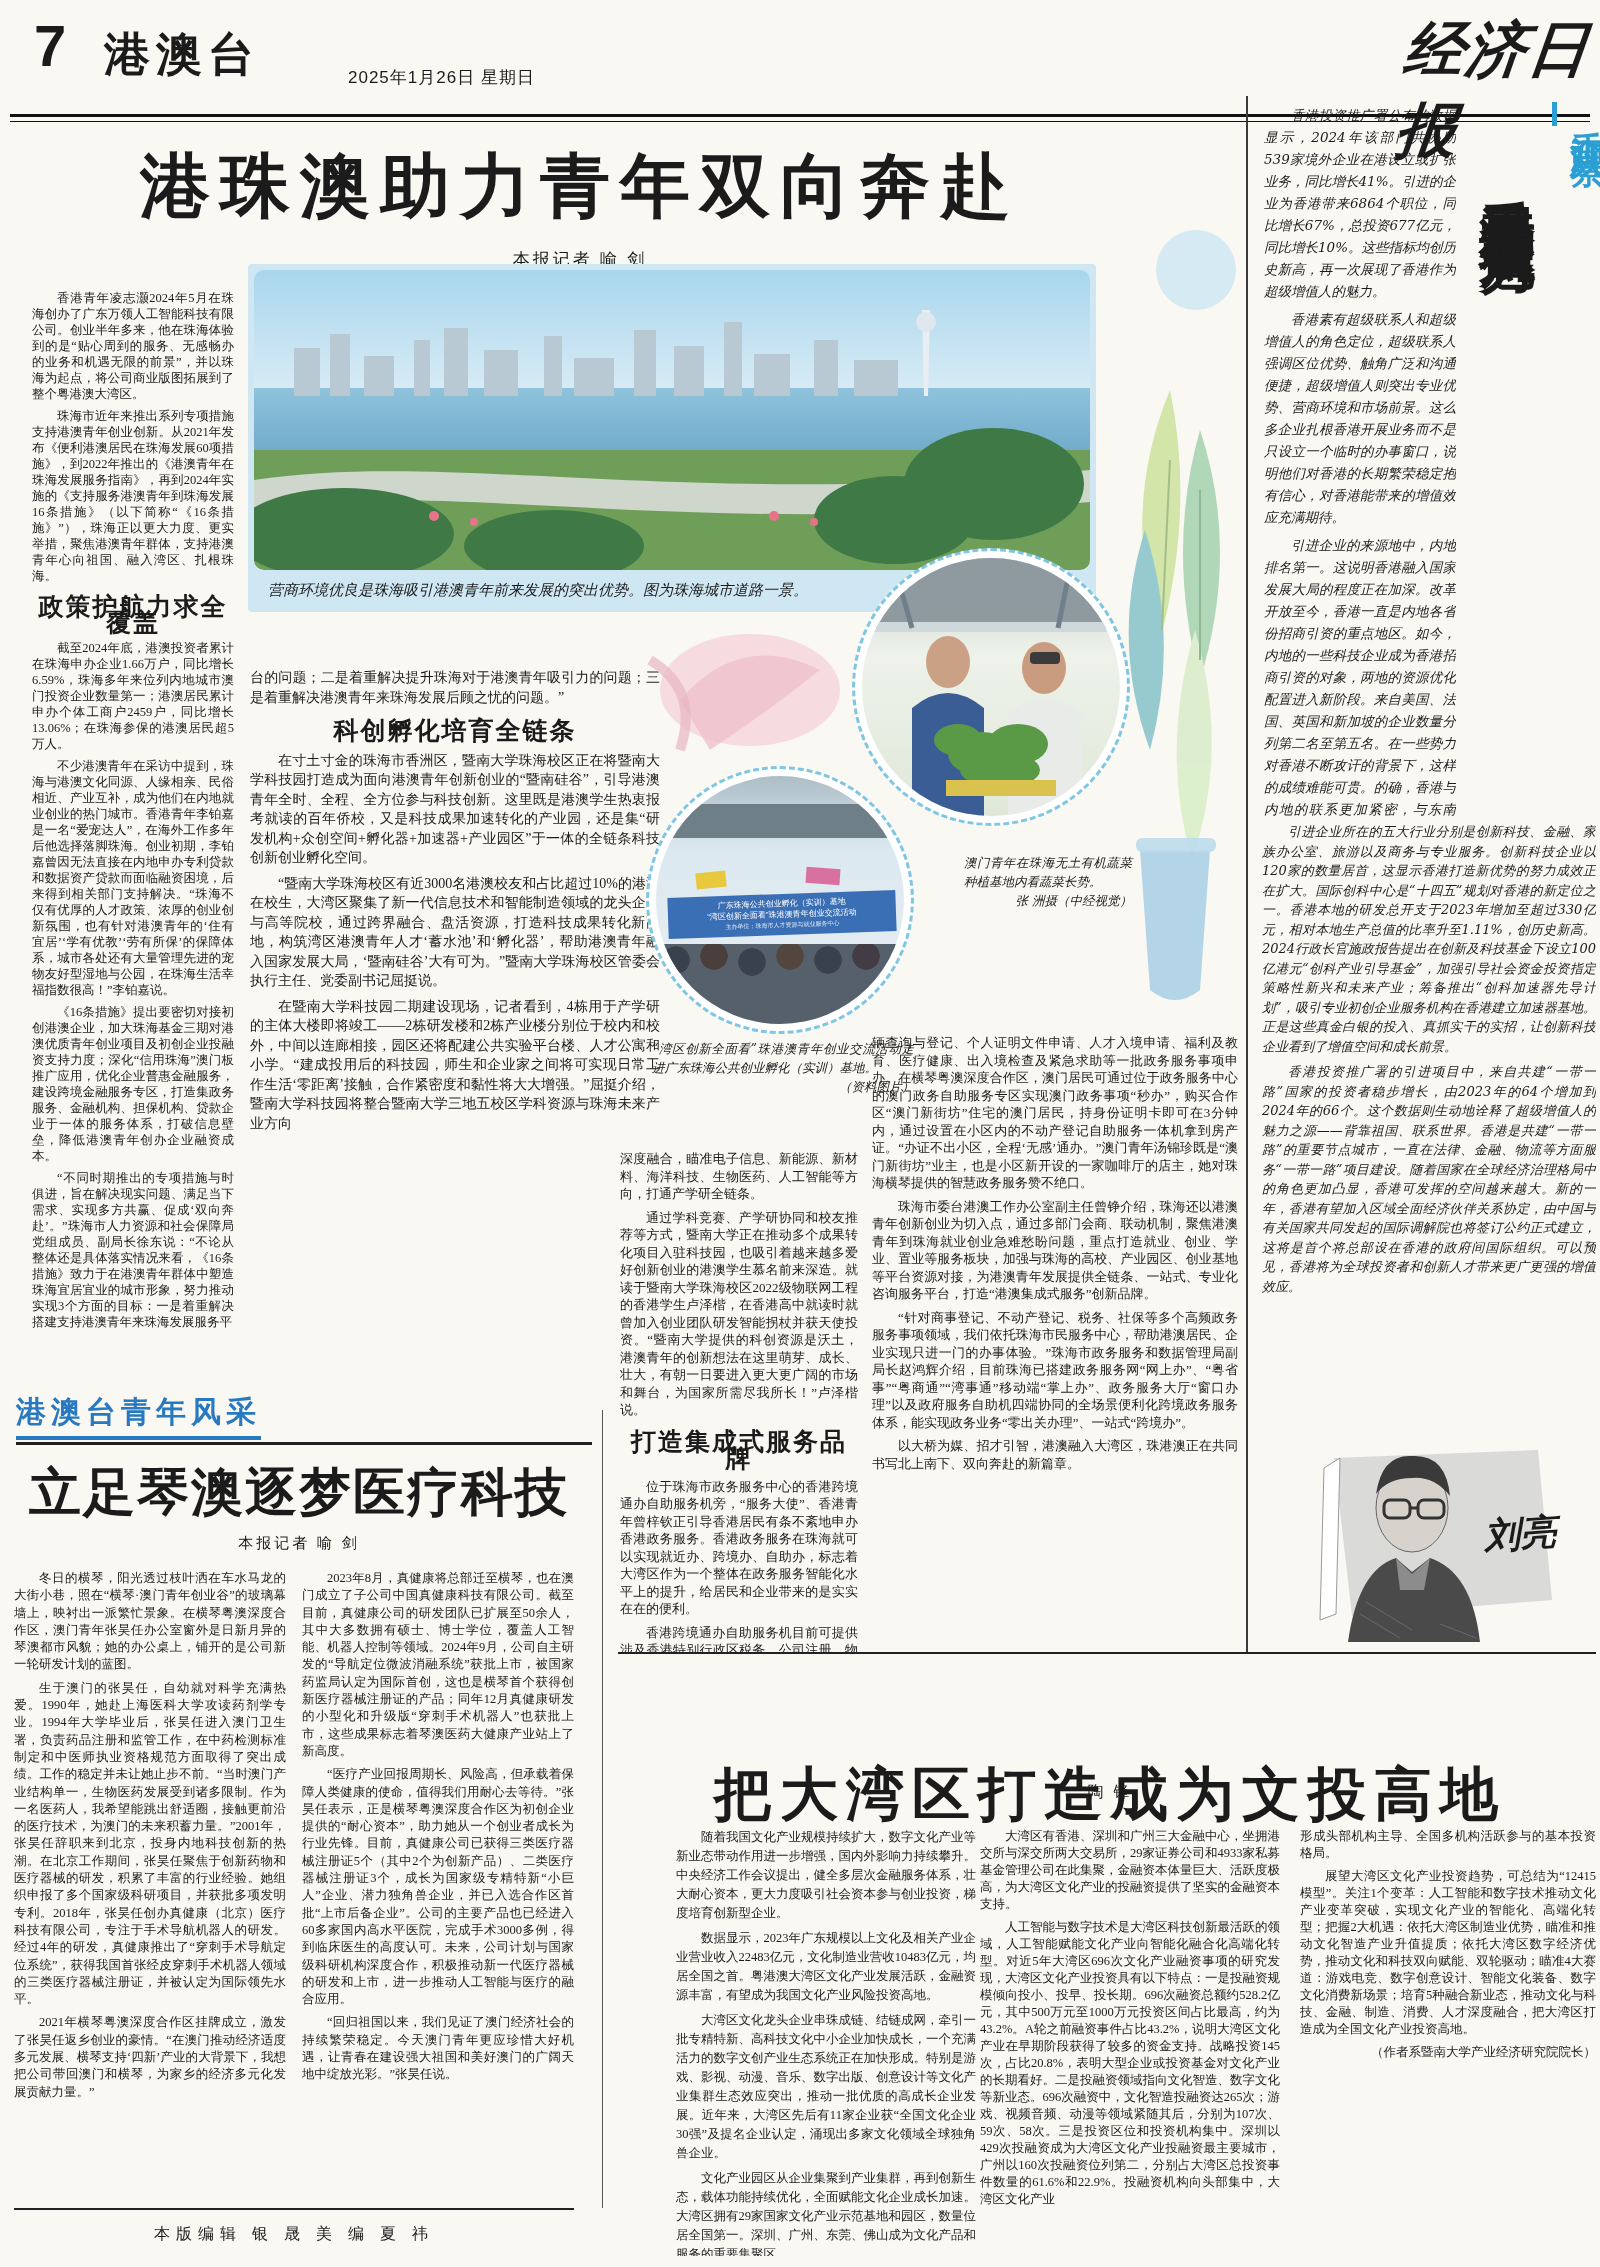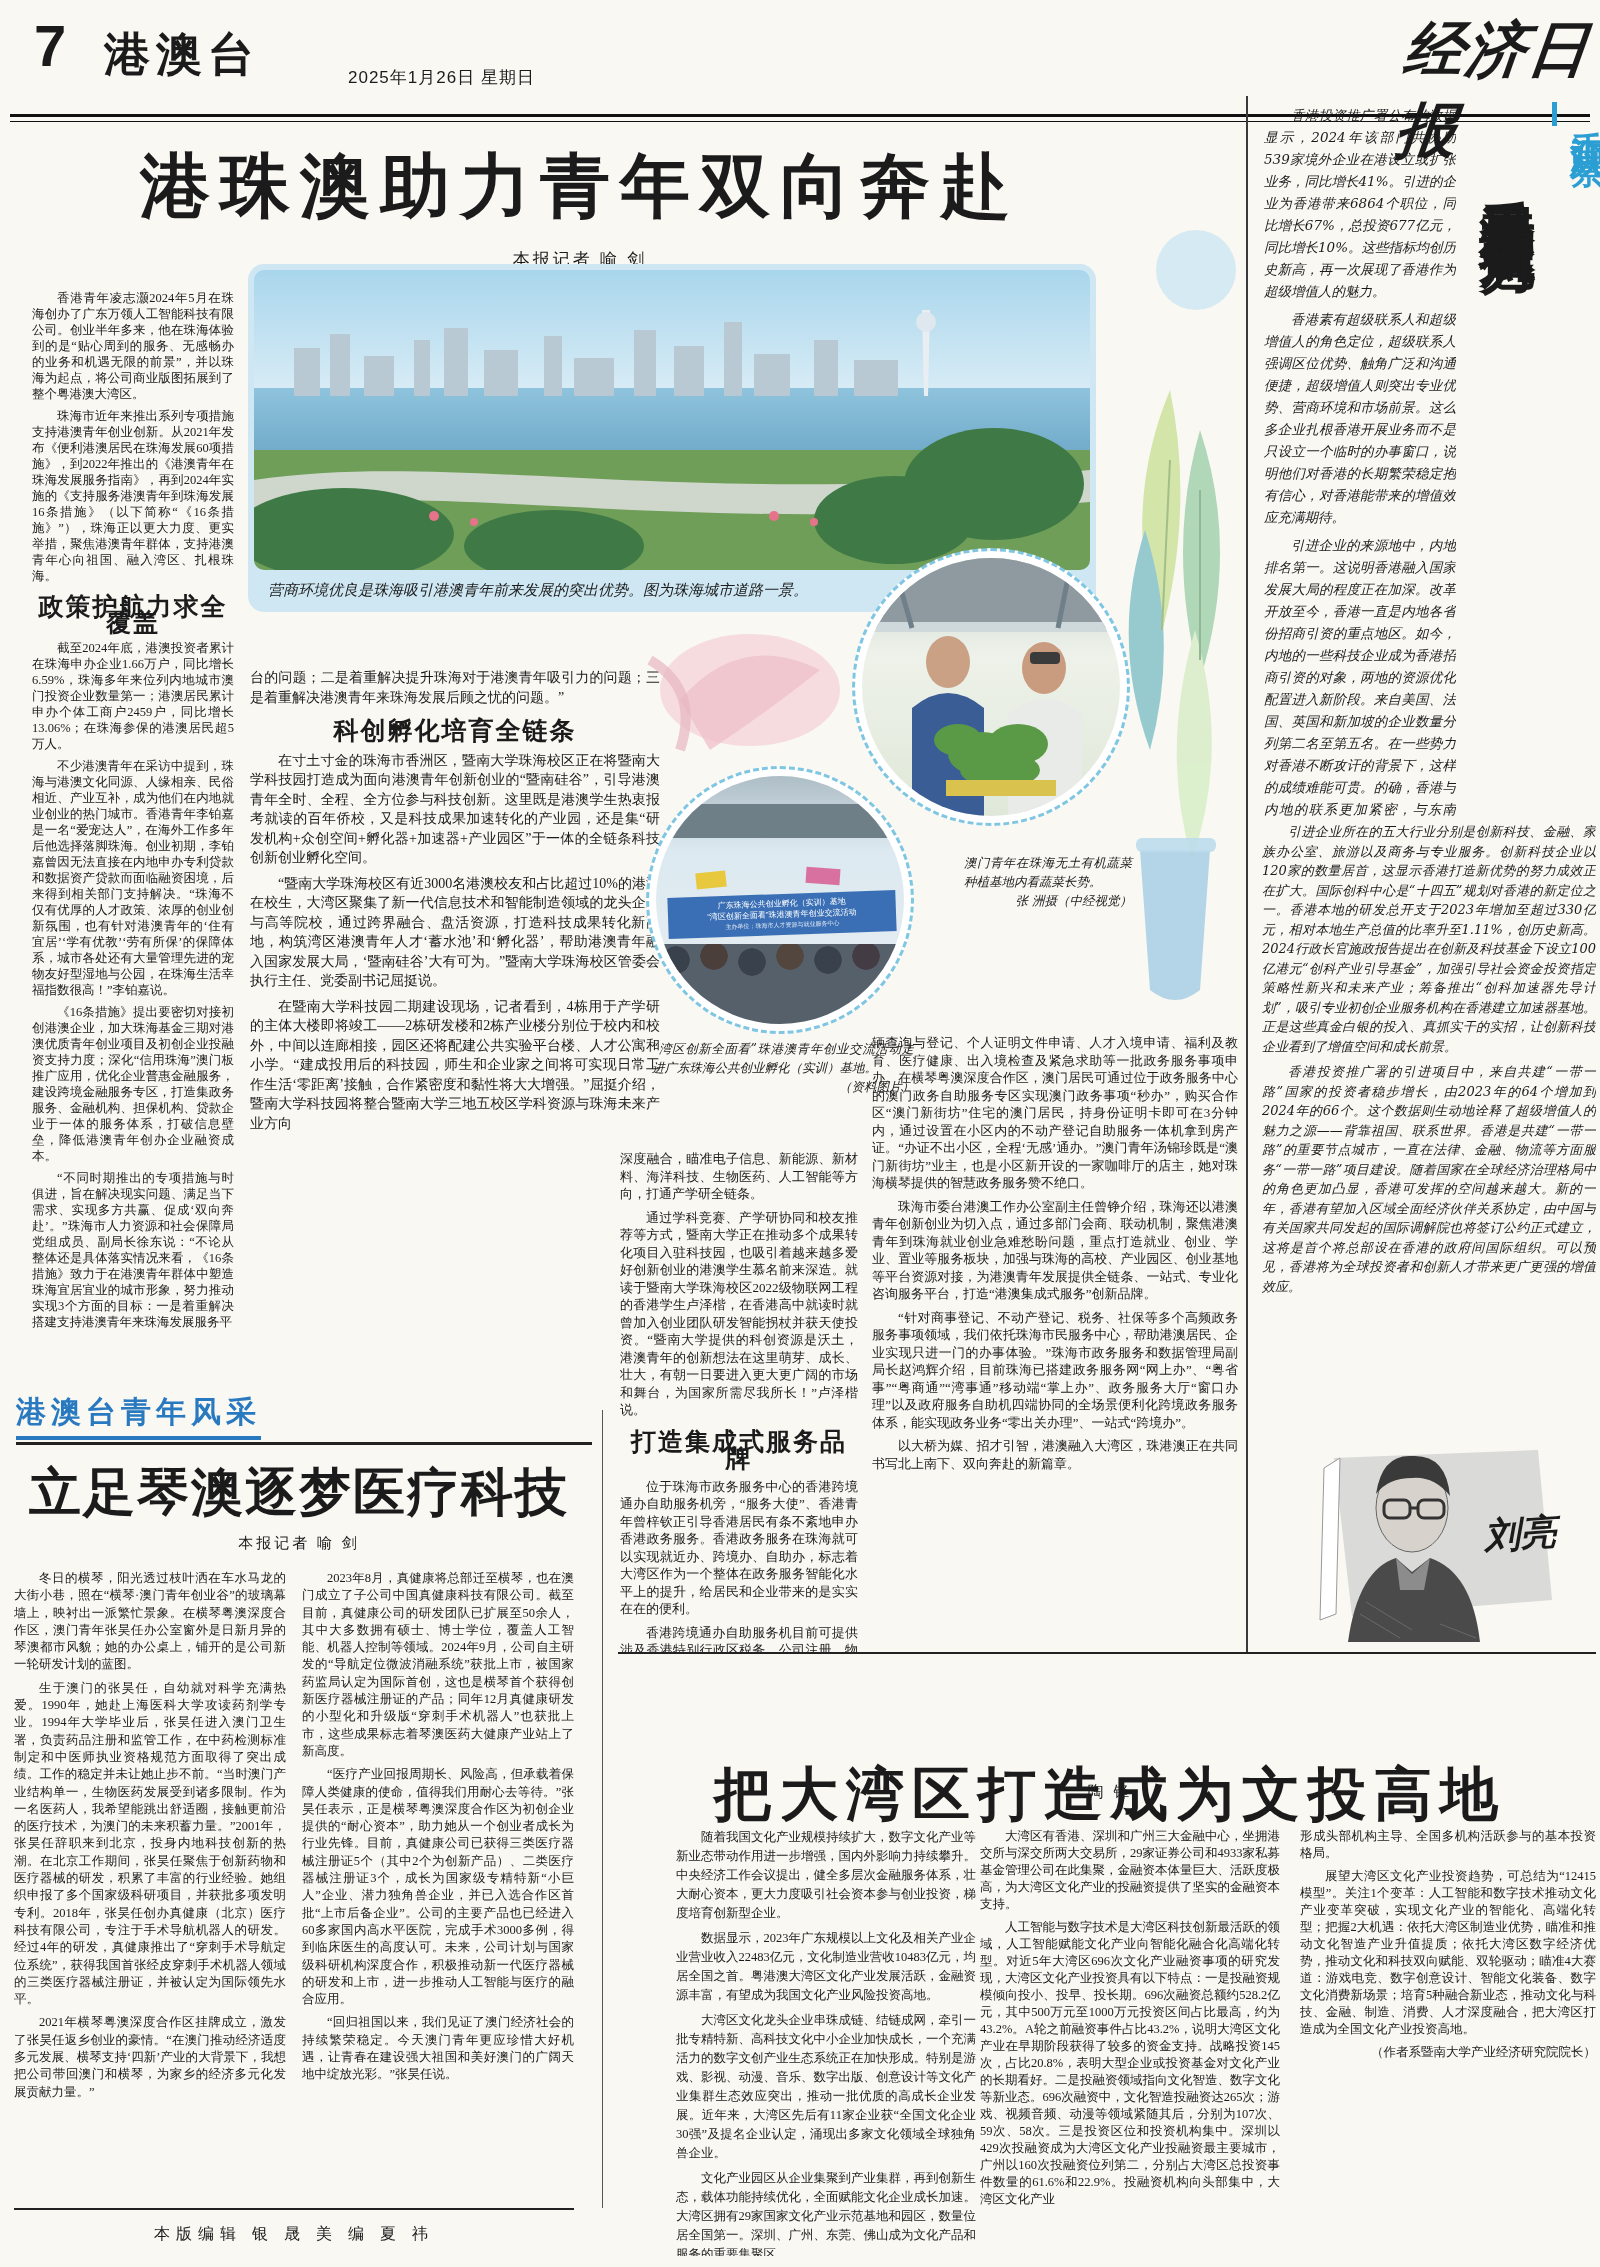--- a/index.html
+++ b/index.html
@@ -45,7 +45,7 @@
     <p>“不同时期推出的专项措施与时俱进，旨在解决现实问题、满足当下需求、实现多方共赢、促成‘双向奔赴’。”珠海市人力资源和社会保障局党组成员、副局长徐东说：“不论从整体还是具体落实情况来看，《16条措施》致力于在港澳青年群体中塑造珠海宜居宜业的城市形象，努力推动实现3个方面的目标：一是着重解决搭建支持港澳青年来珠海发展服务平</p>
   </div>
 
-  <div class="abs" style="left:248px;top:264px;width:848px;background:#cfe7f3;border-radius:16px;padding:6px;box-sizing:border-box;">
+  <div class="abs" style="left:248px;top:264px;width:848px;background:#cfe7f3;border-radius:4px;padding:6px;box-sizing:border-box;">
     <div style="height:300px;border-radius:10px;overflow:hidden;position:relative;">
       <svg width="836" height="300" viewBox="0 0 836 300" preserveAspectRatio="none">
         <defs>

